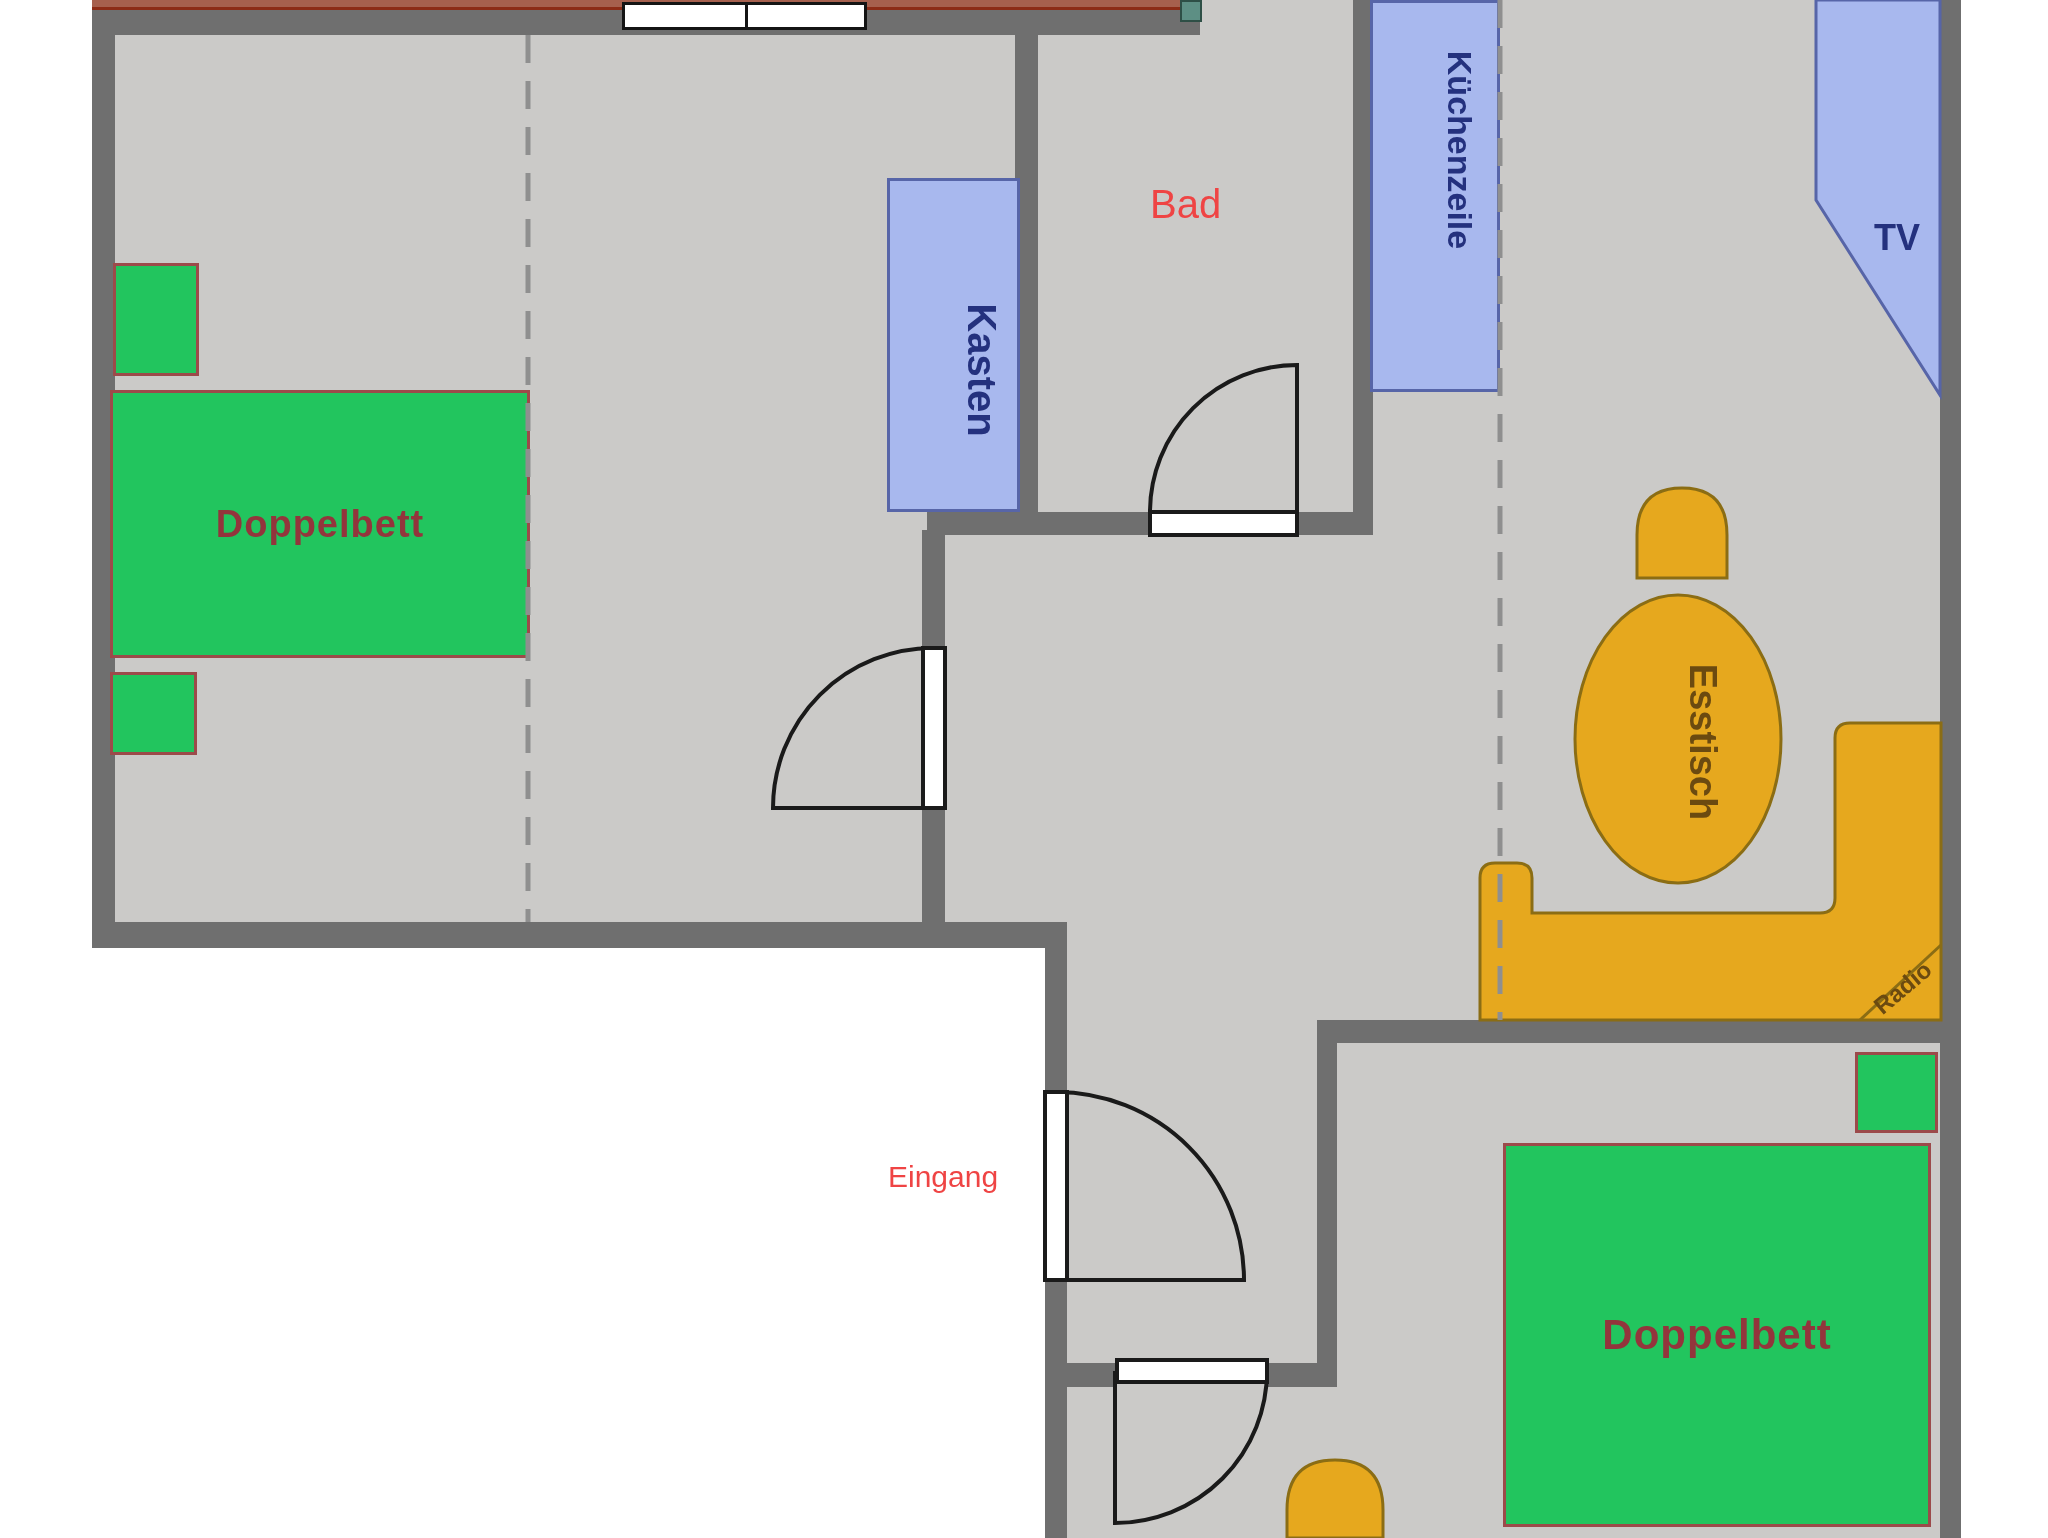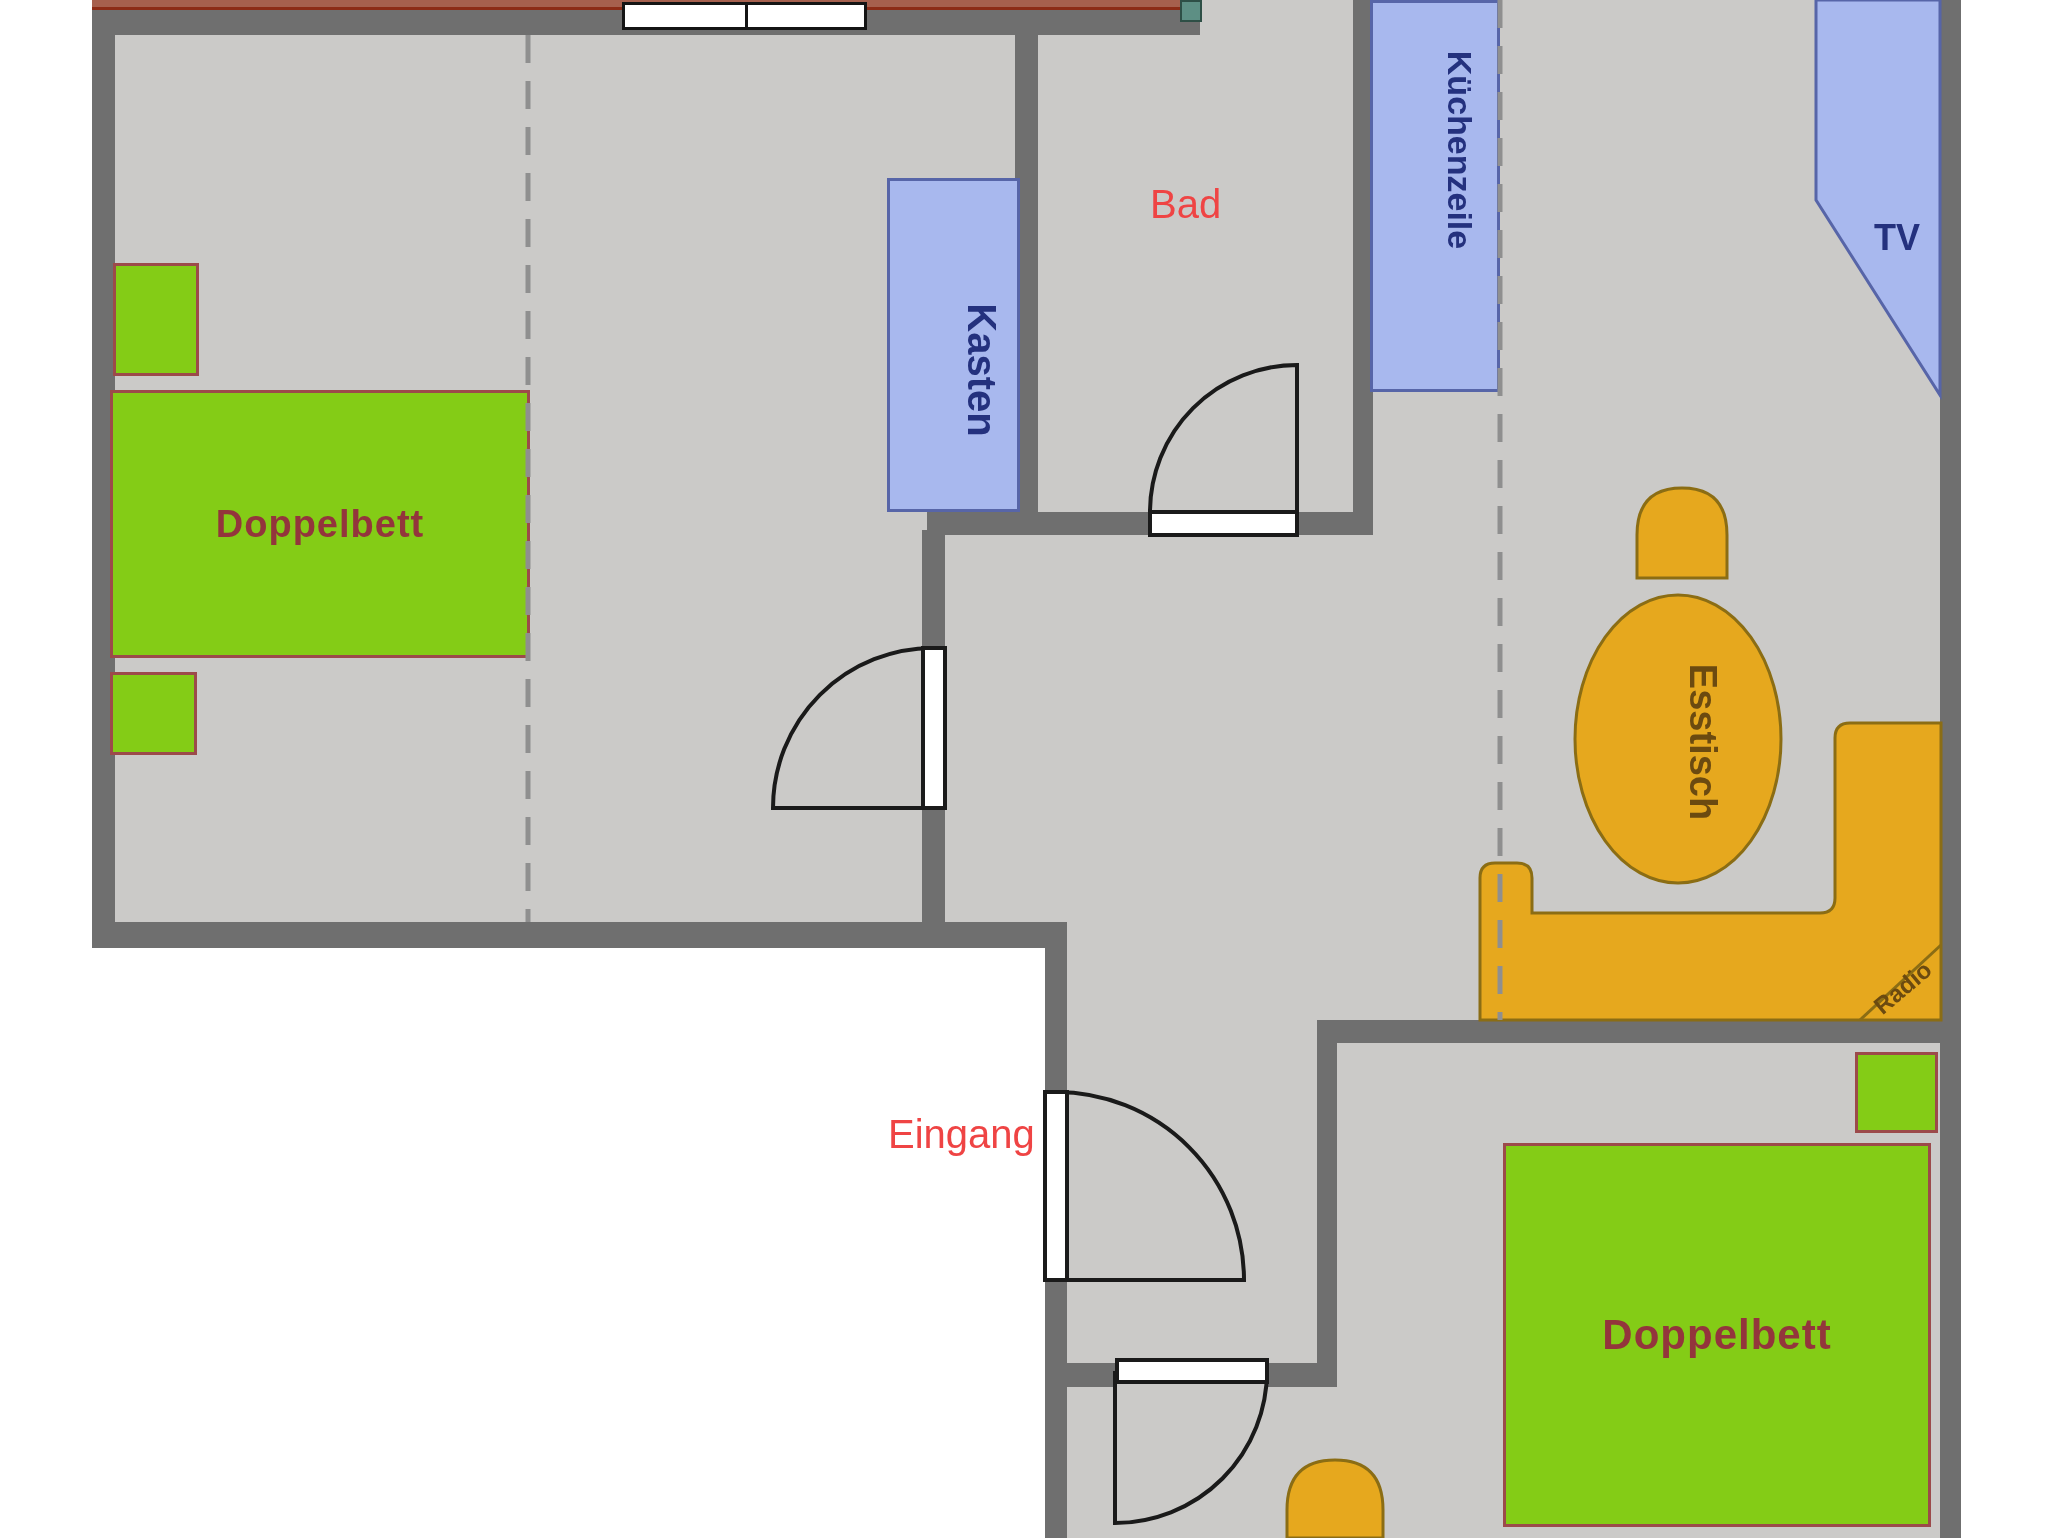--- a/index.html
+++ b/index.html
@@ -7,7 +7,7 @@
   #plan{position:relative;width:2048px;height:1538px;background:#ffffff;overflow:hidden;}
   .floor{position:absolute;background:#cbcac8;}
   .wall{position:absolute;background:#6f6f6f;}
-  .pink{position:absolute;background:#84cc16;border:3px solid #9c4a4a;box-sizing:border-box;}
+  .pink{position:absolute;background:#22c55e;border:3px solid #9c4a4a;box-sizing:border-box;}
   .blue{position:absolute;background:#a8b8ee;border:3px solid #5765a8;box-sizing:border-box;}
   .bedlabel{position:absolute;inset:0;display:flex;align-items:center;justify-content:center;
             color:#93353c;font-size:42px;font-weight:700;letter-spacing:1px;}

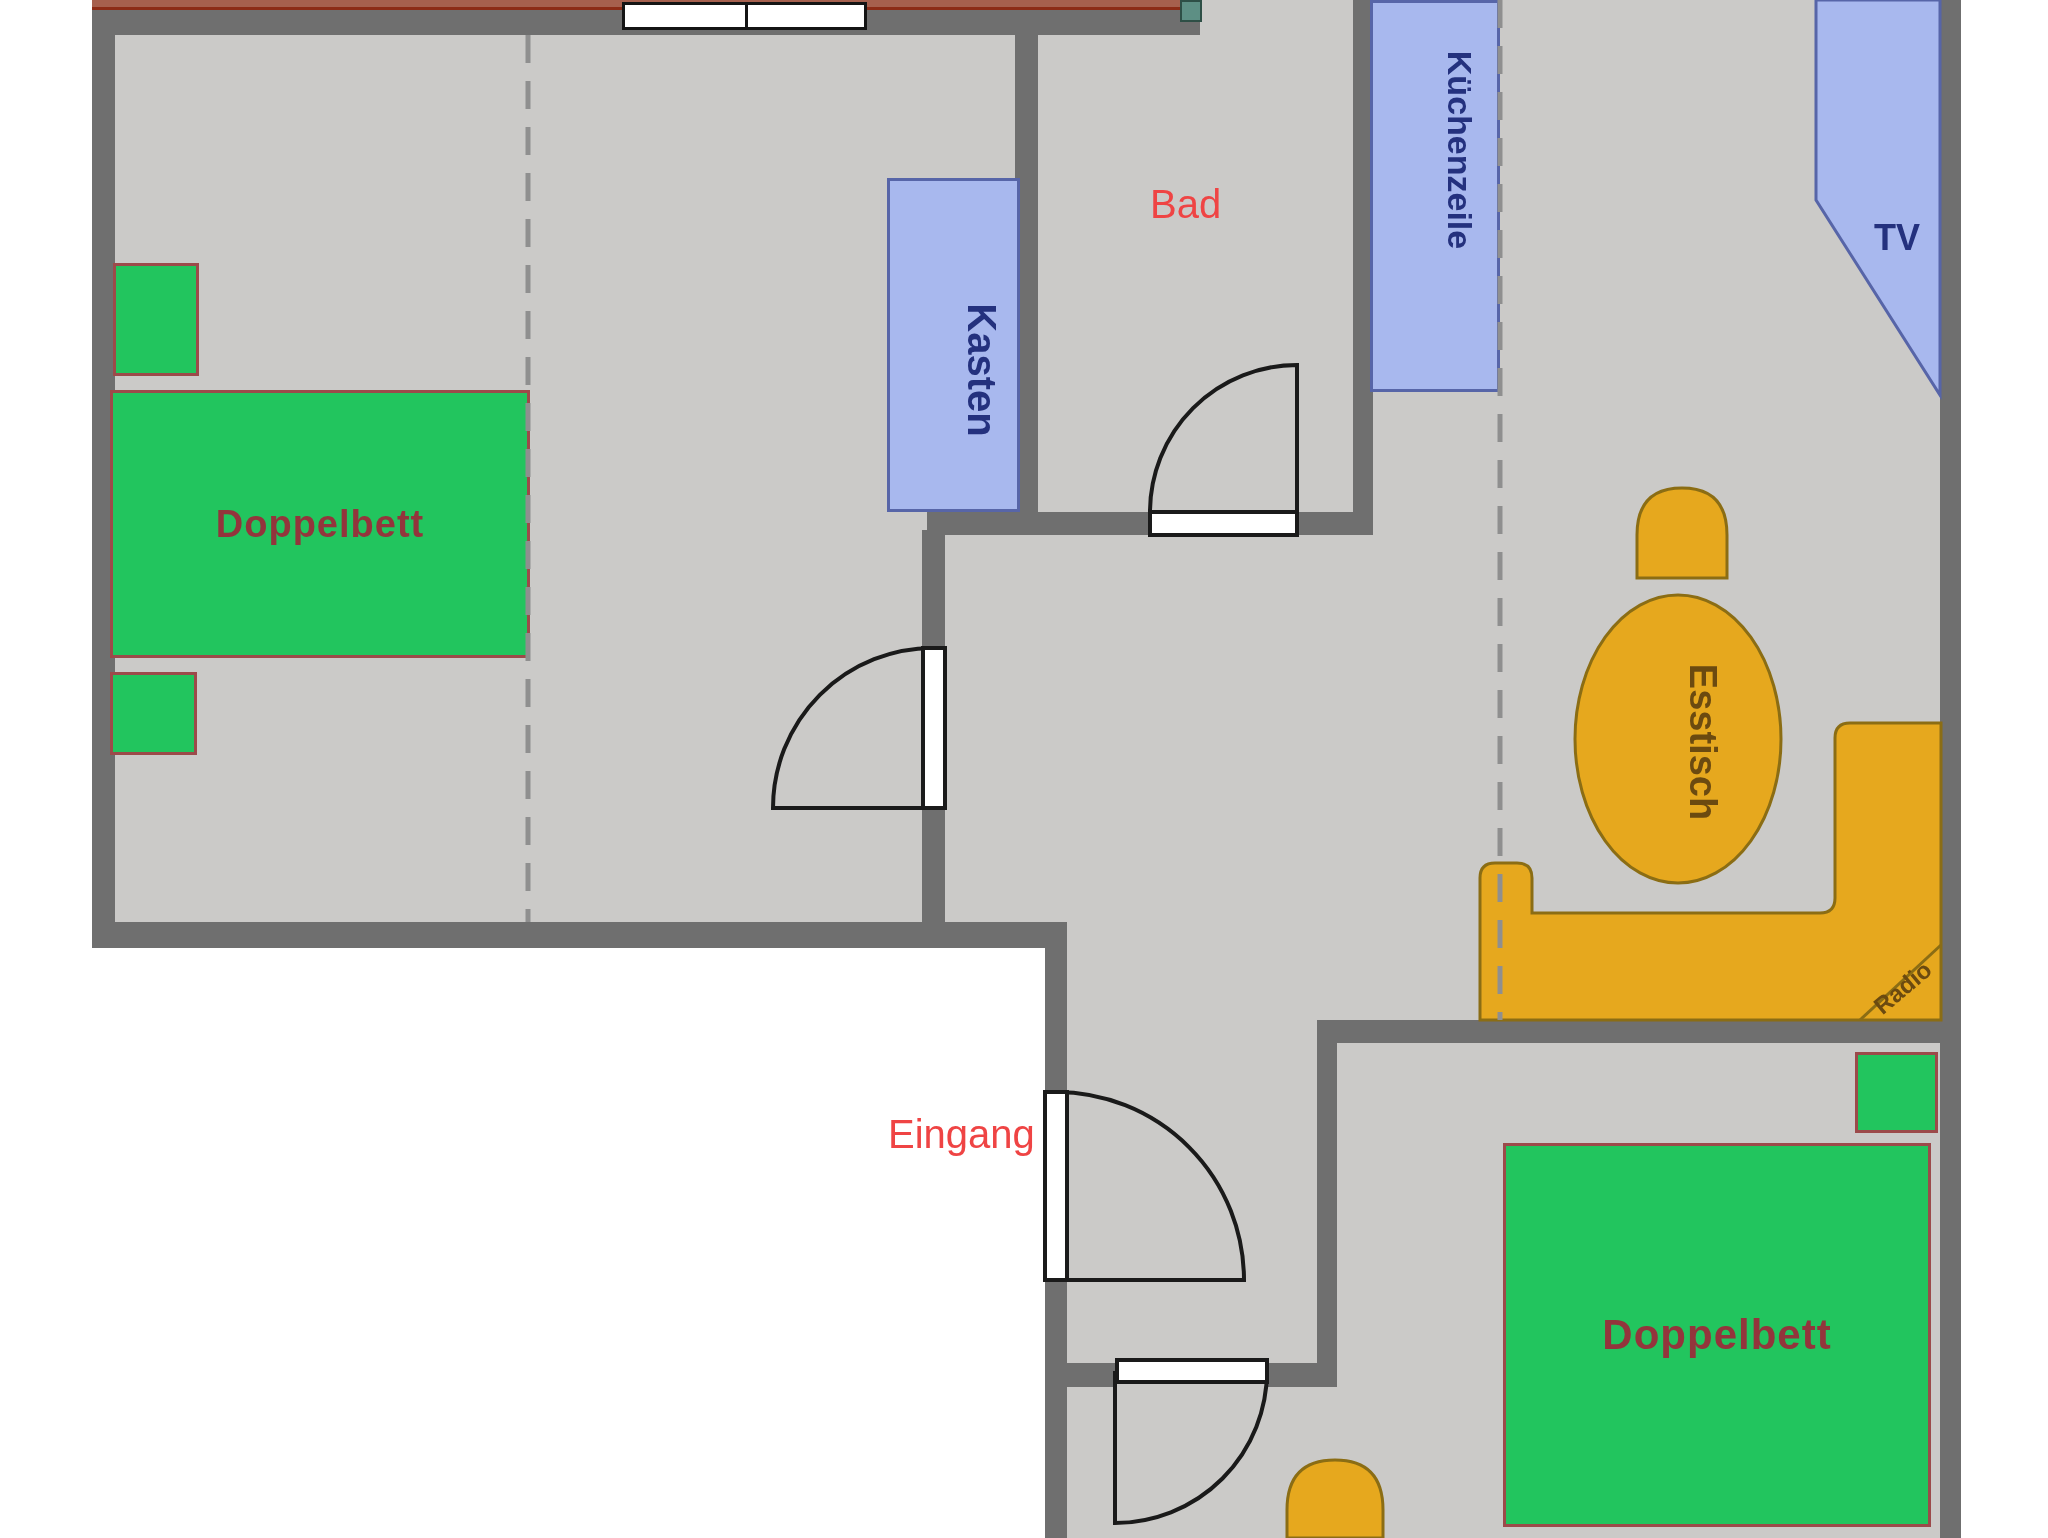--- a/index.html
+++ b/index.html
@@ -62,7 +62,7 @@
   <div class="blue" style="left:1370px;top:0px;width:130px;height:392px;"></div>
 
   <div class="roomlabel" style="left:1150px;top:182px;font-size:40px;">Bad</div>
-  <div class="roomlabel" style="left:888px;top:1112px;font-size:40px;">Eingang</div>
+  <div class="roomlabel" style="left:888px;top:1160px;font-size:30px;">Eingang</div>
 
   <svg width="2048" height="1538" viewBox="0 0 2048 1538">
 

